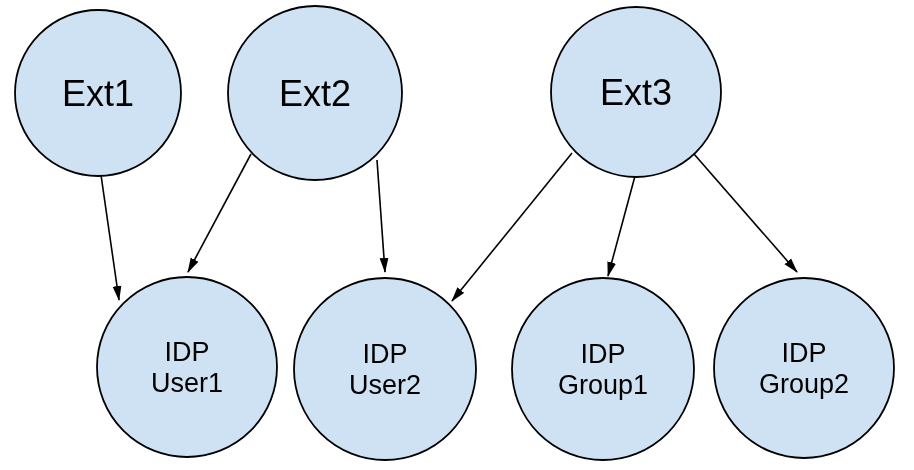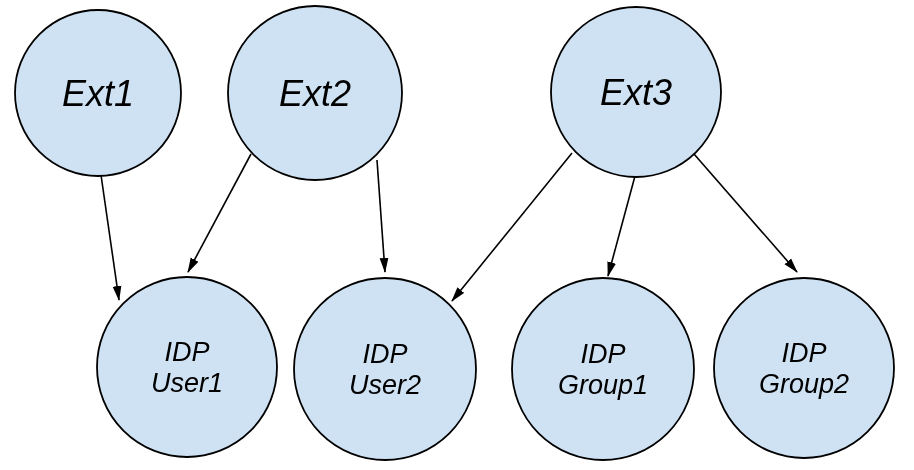--- a/index.html
+++ b/index.html
@@ -14,7 +14,6 @@
     background: #ffffff;
     overflow: hidden;
     font-family: "Liberation Sans", sans-serif;
-    font-style: italic;
   }
   svg {
     display: block;

